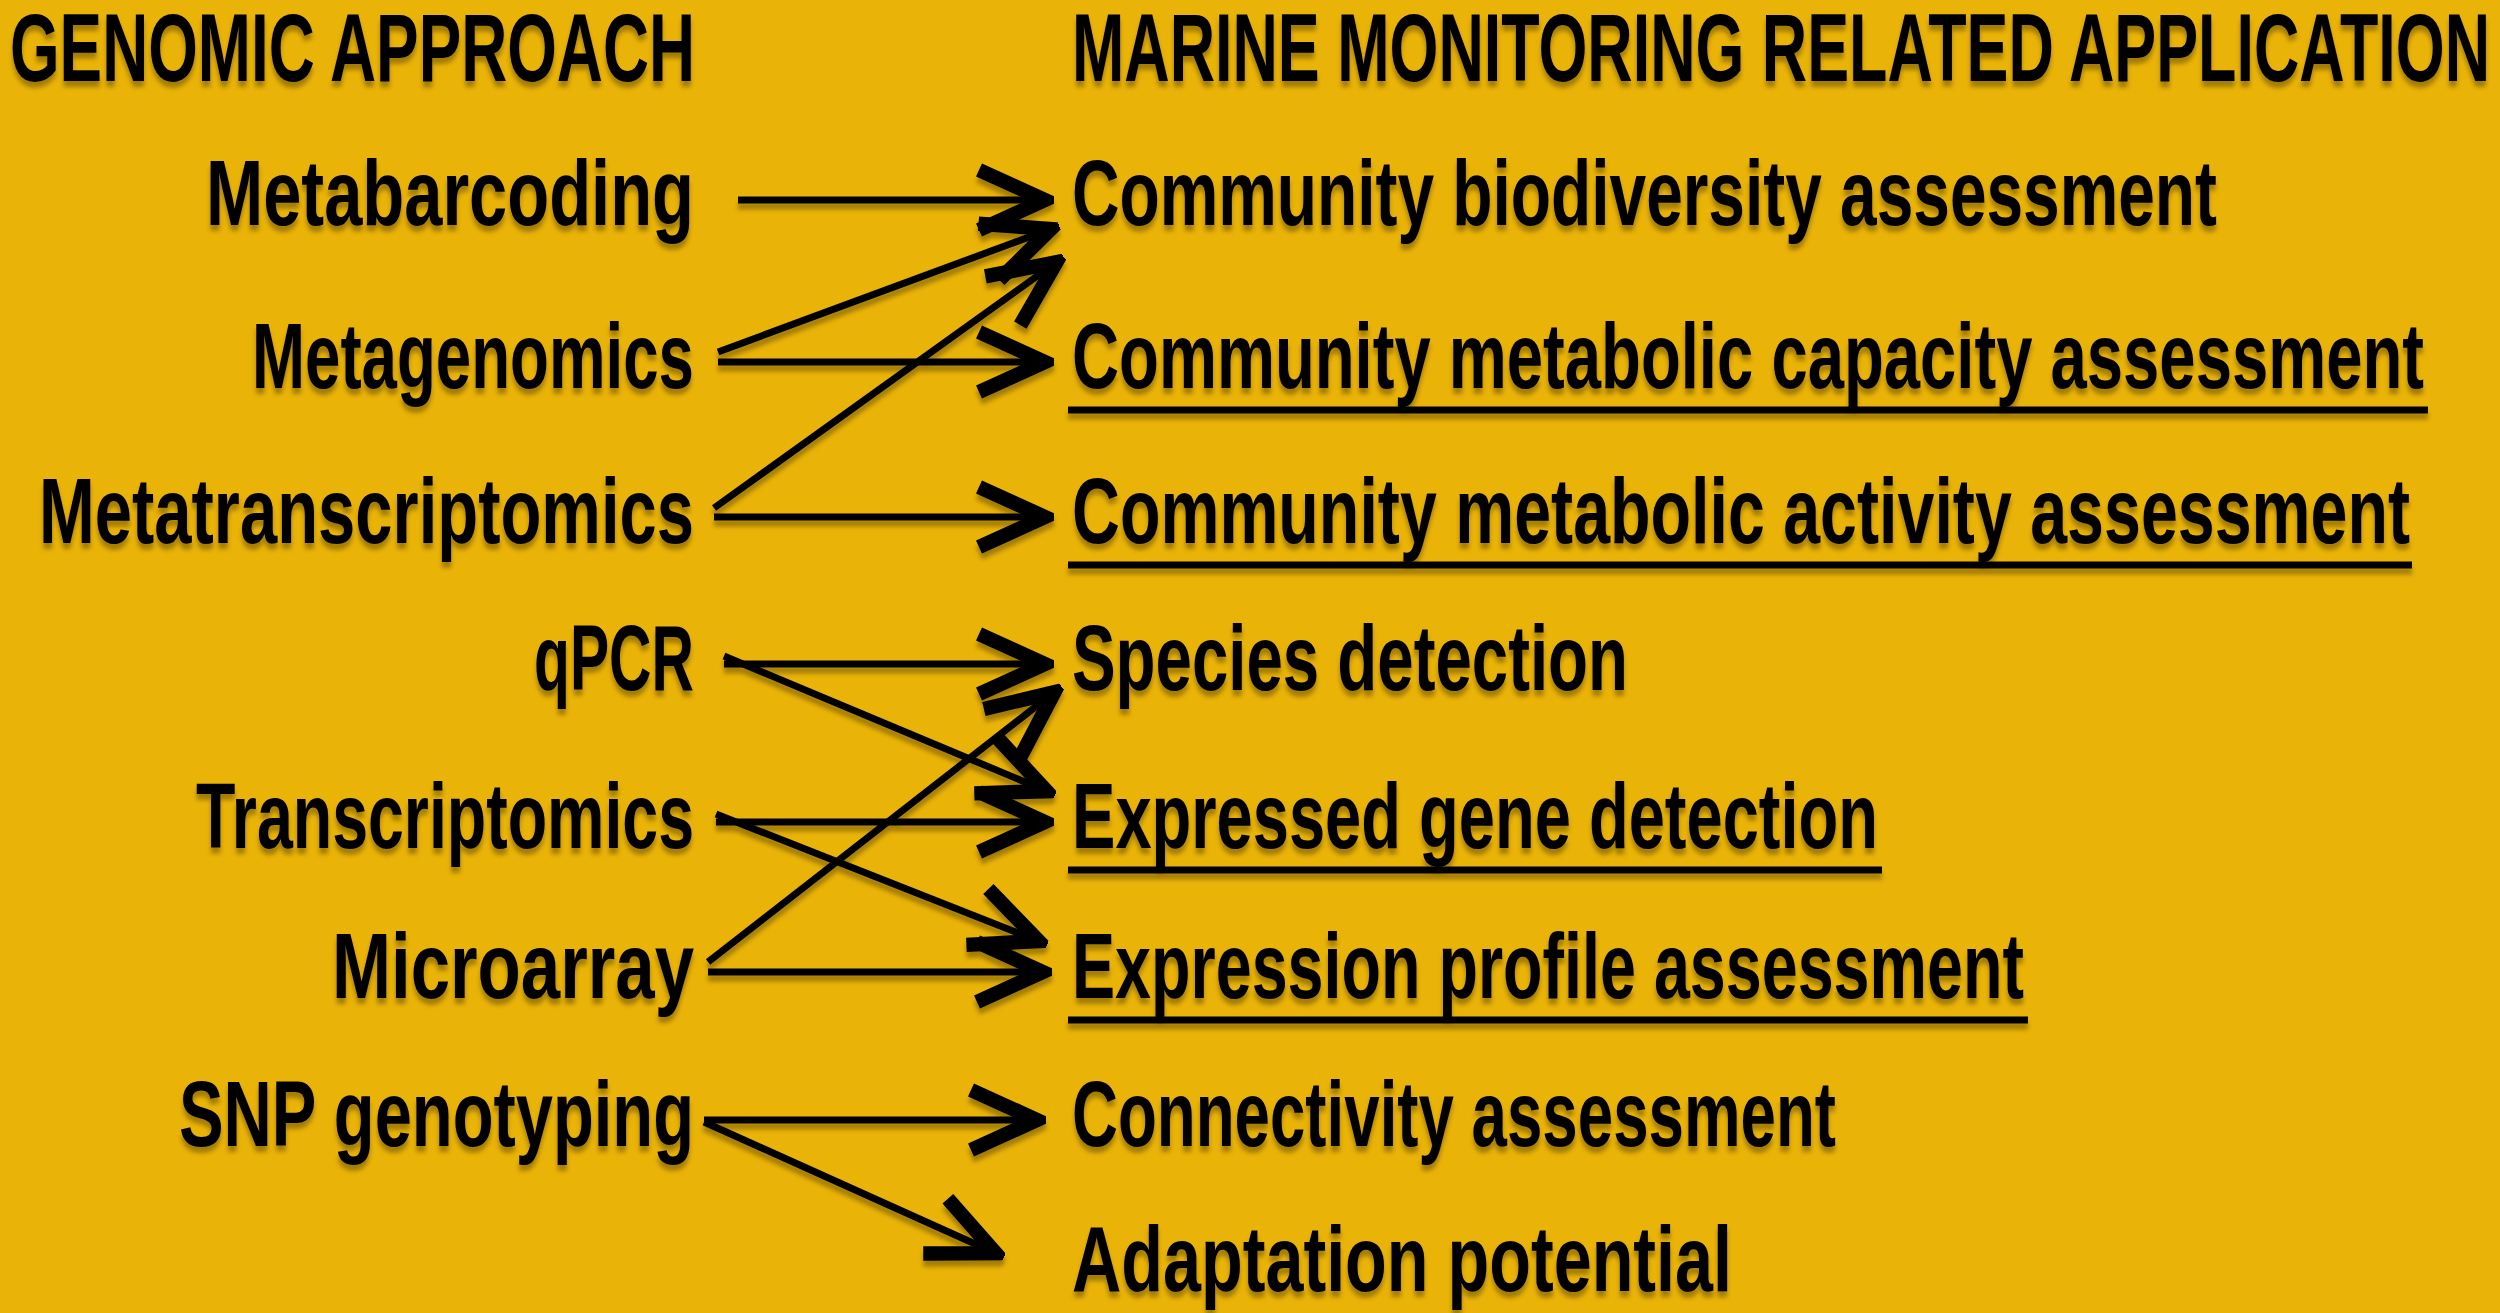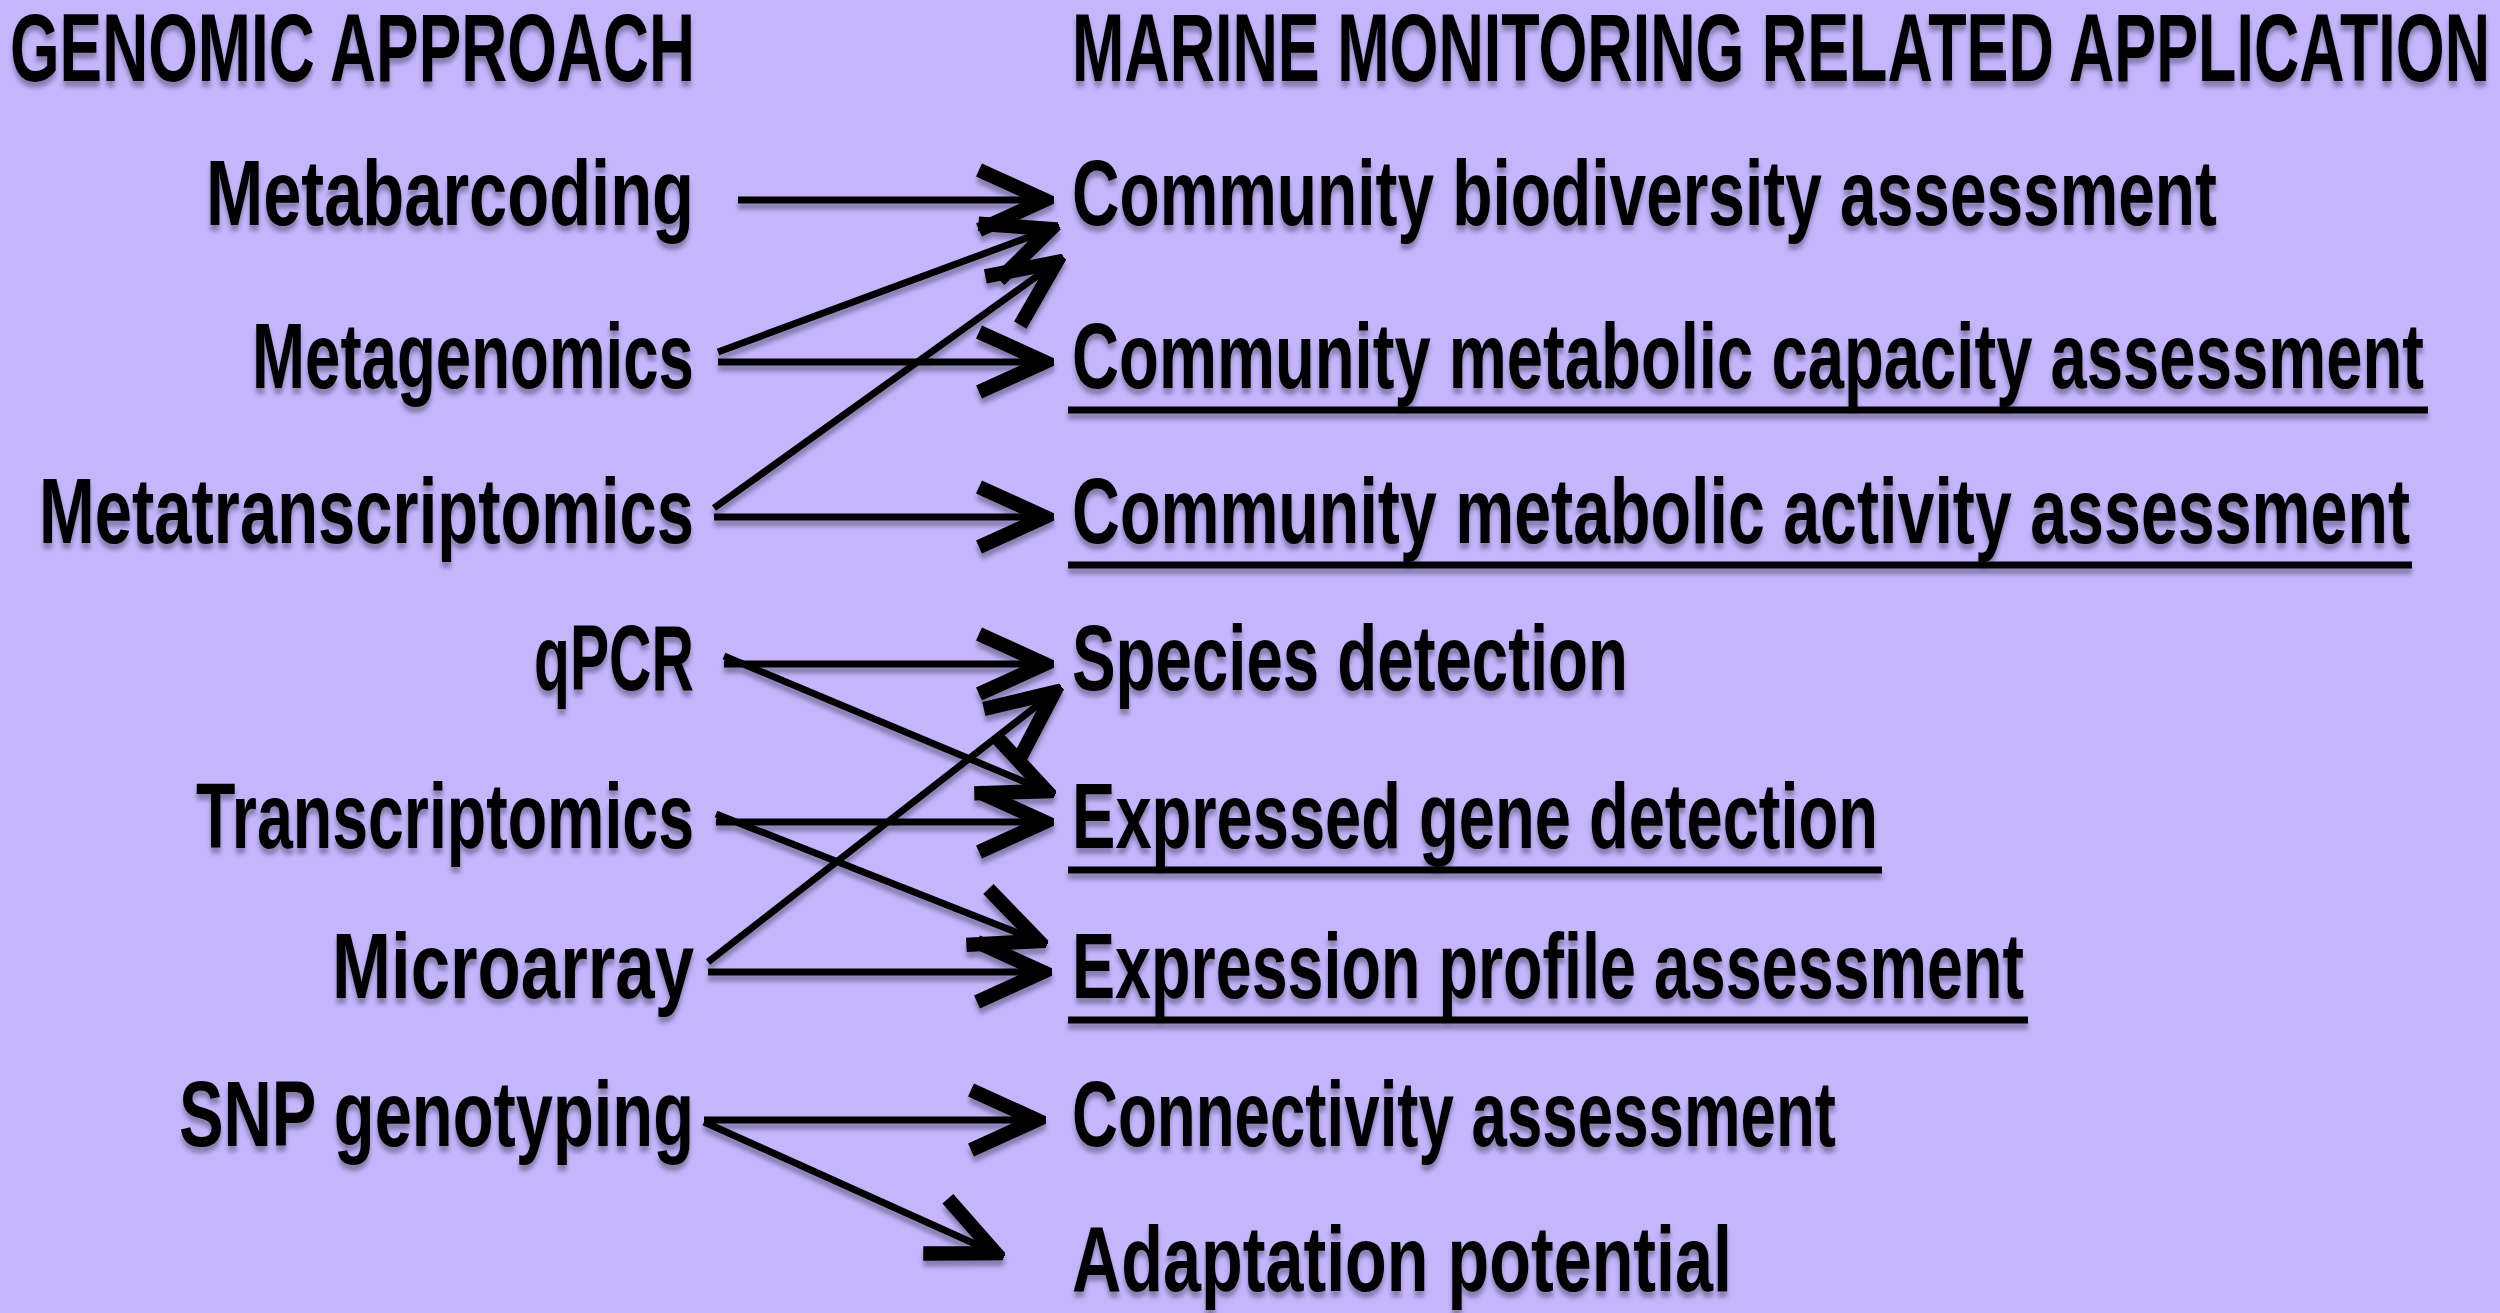--- a/index.html
+++ b/index.html
@@ -11,7 +11,7 @@
     position: relative;
     width: 2500px;
     height: 1313px;
-    background: #c4b5fd;
+    background: #eab308;
     overflow: hidden;
   }
   svg {

